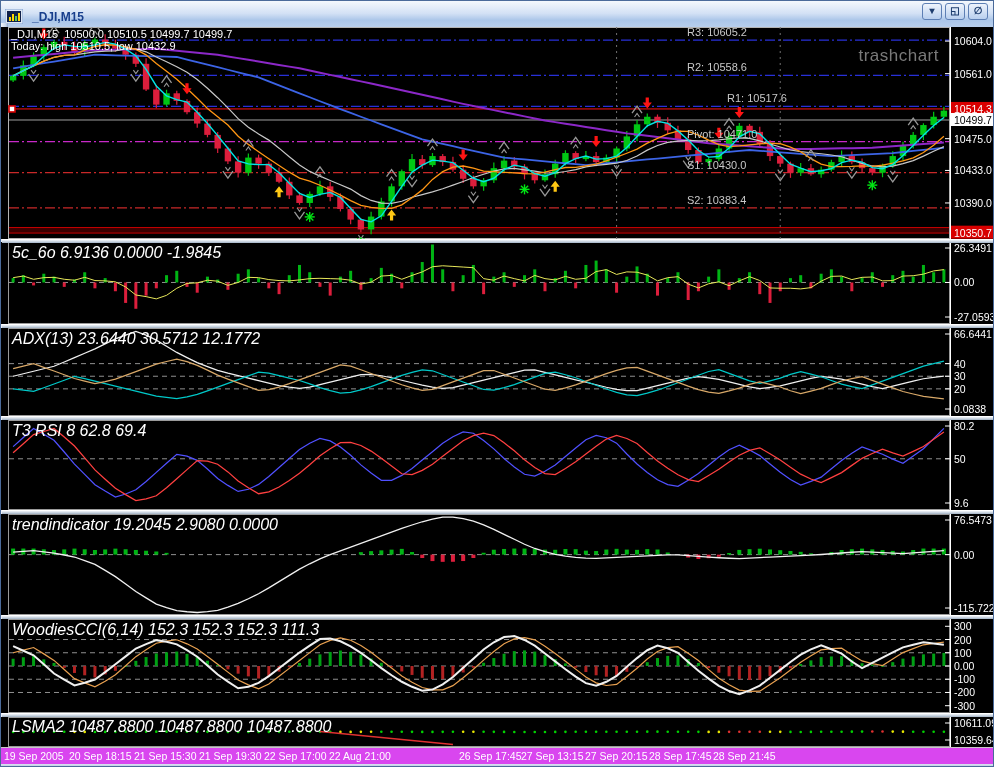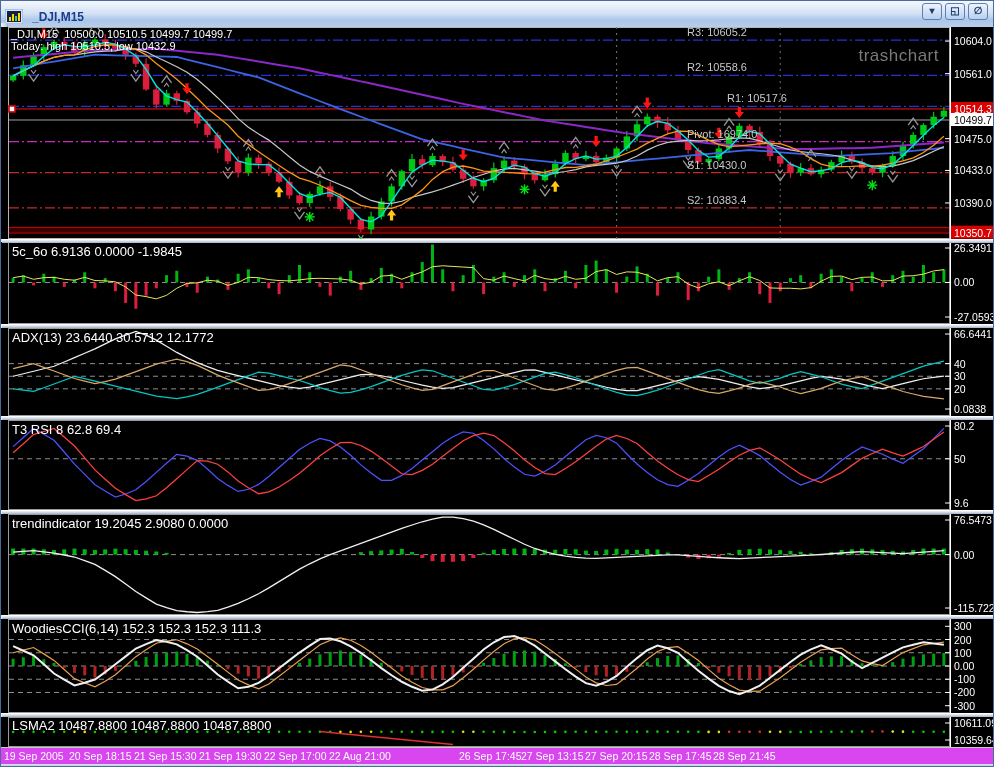--- a/index.html
+++ b/index.html
@@ -834,7 +834,7 @@
 <div class="pivlbl" style="left: 686px; top: 25.1942px;">R3: 10605.2</div>
     <div class="pivlbl" style="left: 686px; top: 60.4407px;">R2: 10558.6</div>
     <div class="pivlbl" style="left: 686px; top: 91.4516px; padding-left: 40px;">R1: 10517.6</div>
-    <div class="pivlbl" style="left: 686px; top: 126.698px;">Pivot: 16974.0</div>
+    <div class="pivlbl" style="left: 686px; top: 126.698px;">Pivot: 10471.0</div>
     <div class="pivlbl" style="left: 686px; top: 157.709px;">S1: 10430.0</div>
     <div class="pivlbl" style="left: 686px; top: 192.956px;">S2: 10383.4</div>
     <div class="splitter" style="top: 238px;"></div>

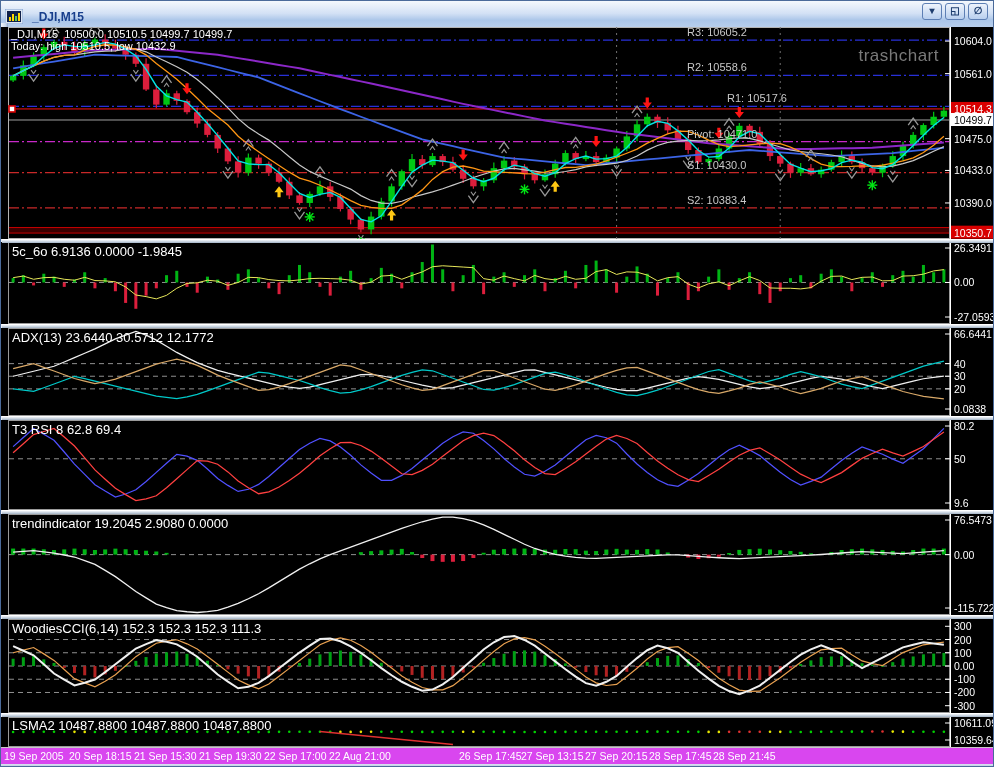--- a/index.html
+++ b/index.html
@@ -24,7 +24,7 @@
   .hdr{position:absolute;left:10px;color:#fff;font-size:11px;white-space:pre;}
   #hdr1{top:27px;} #hdr2{top:39px;}
   .watermark{position:absolute;top:45px;right:54px;color:#7a7a7a;font-size:17px;letter-spacing:.5px;}
-  .plabel{position:absolute;left:11px;color:#fff;font-size:13px;white-space:pre;}
+  .plabel{position:absolute;left:11px;color:#fff;font-size:16px;white-space:pre;font-style:italic;}
   #pl1{top:243px;} #pl2{top:329px;} #pl3{top:421px;} #pl4{top:515px;} #pl5{top:620px;} #pl6{top:717px;}
   .timeaxis{position:absolute;left:0;top:746px;width:994px;height:17px;background:#d946ef;border-top:1px solid #c8c8c8;box-sizing:border-box;}
   .timeaxis span{position:absolute;top:2px;color:#fff;font-size:10.5px;white-space:nowrap;}

